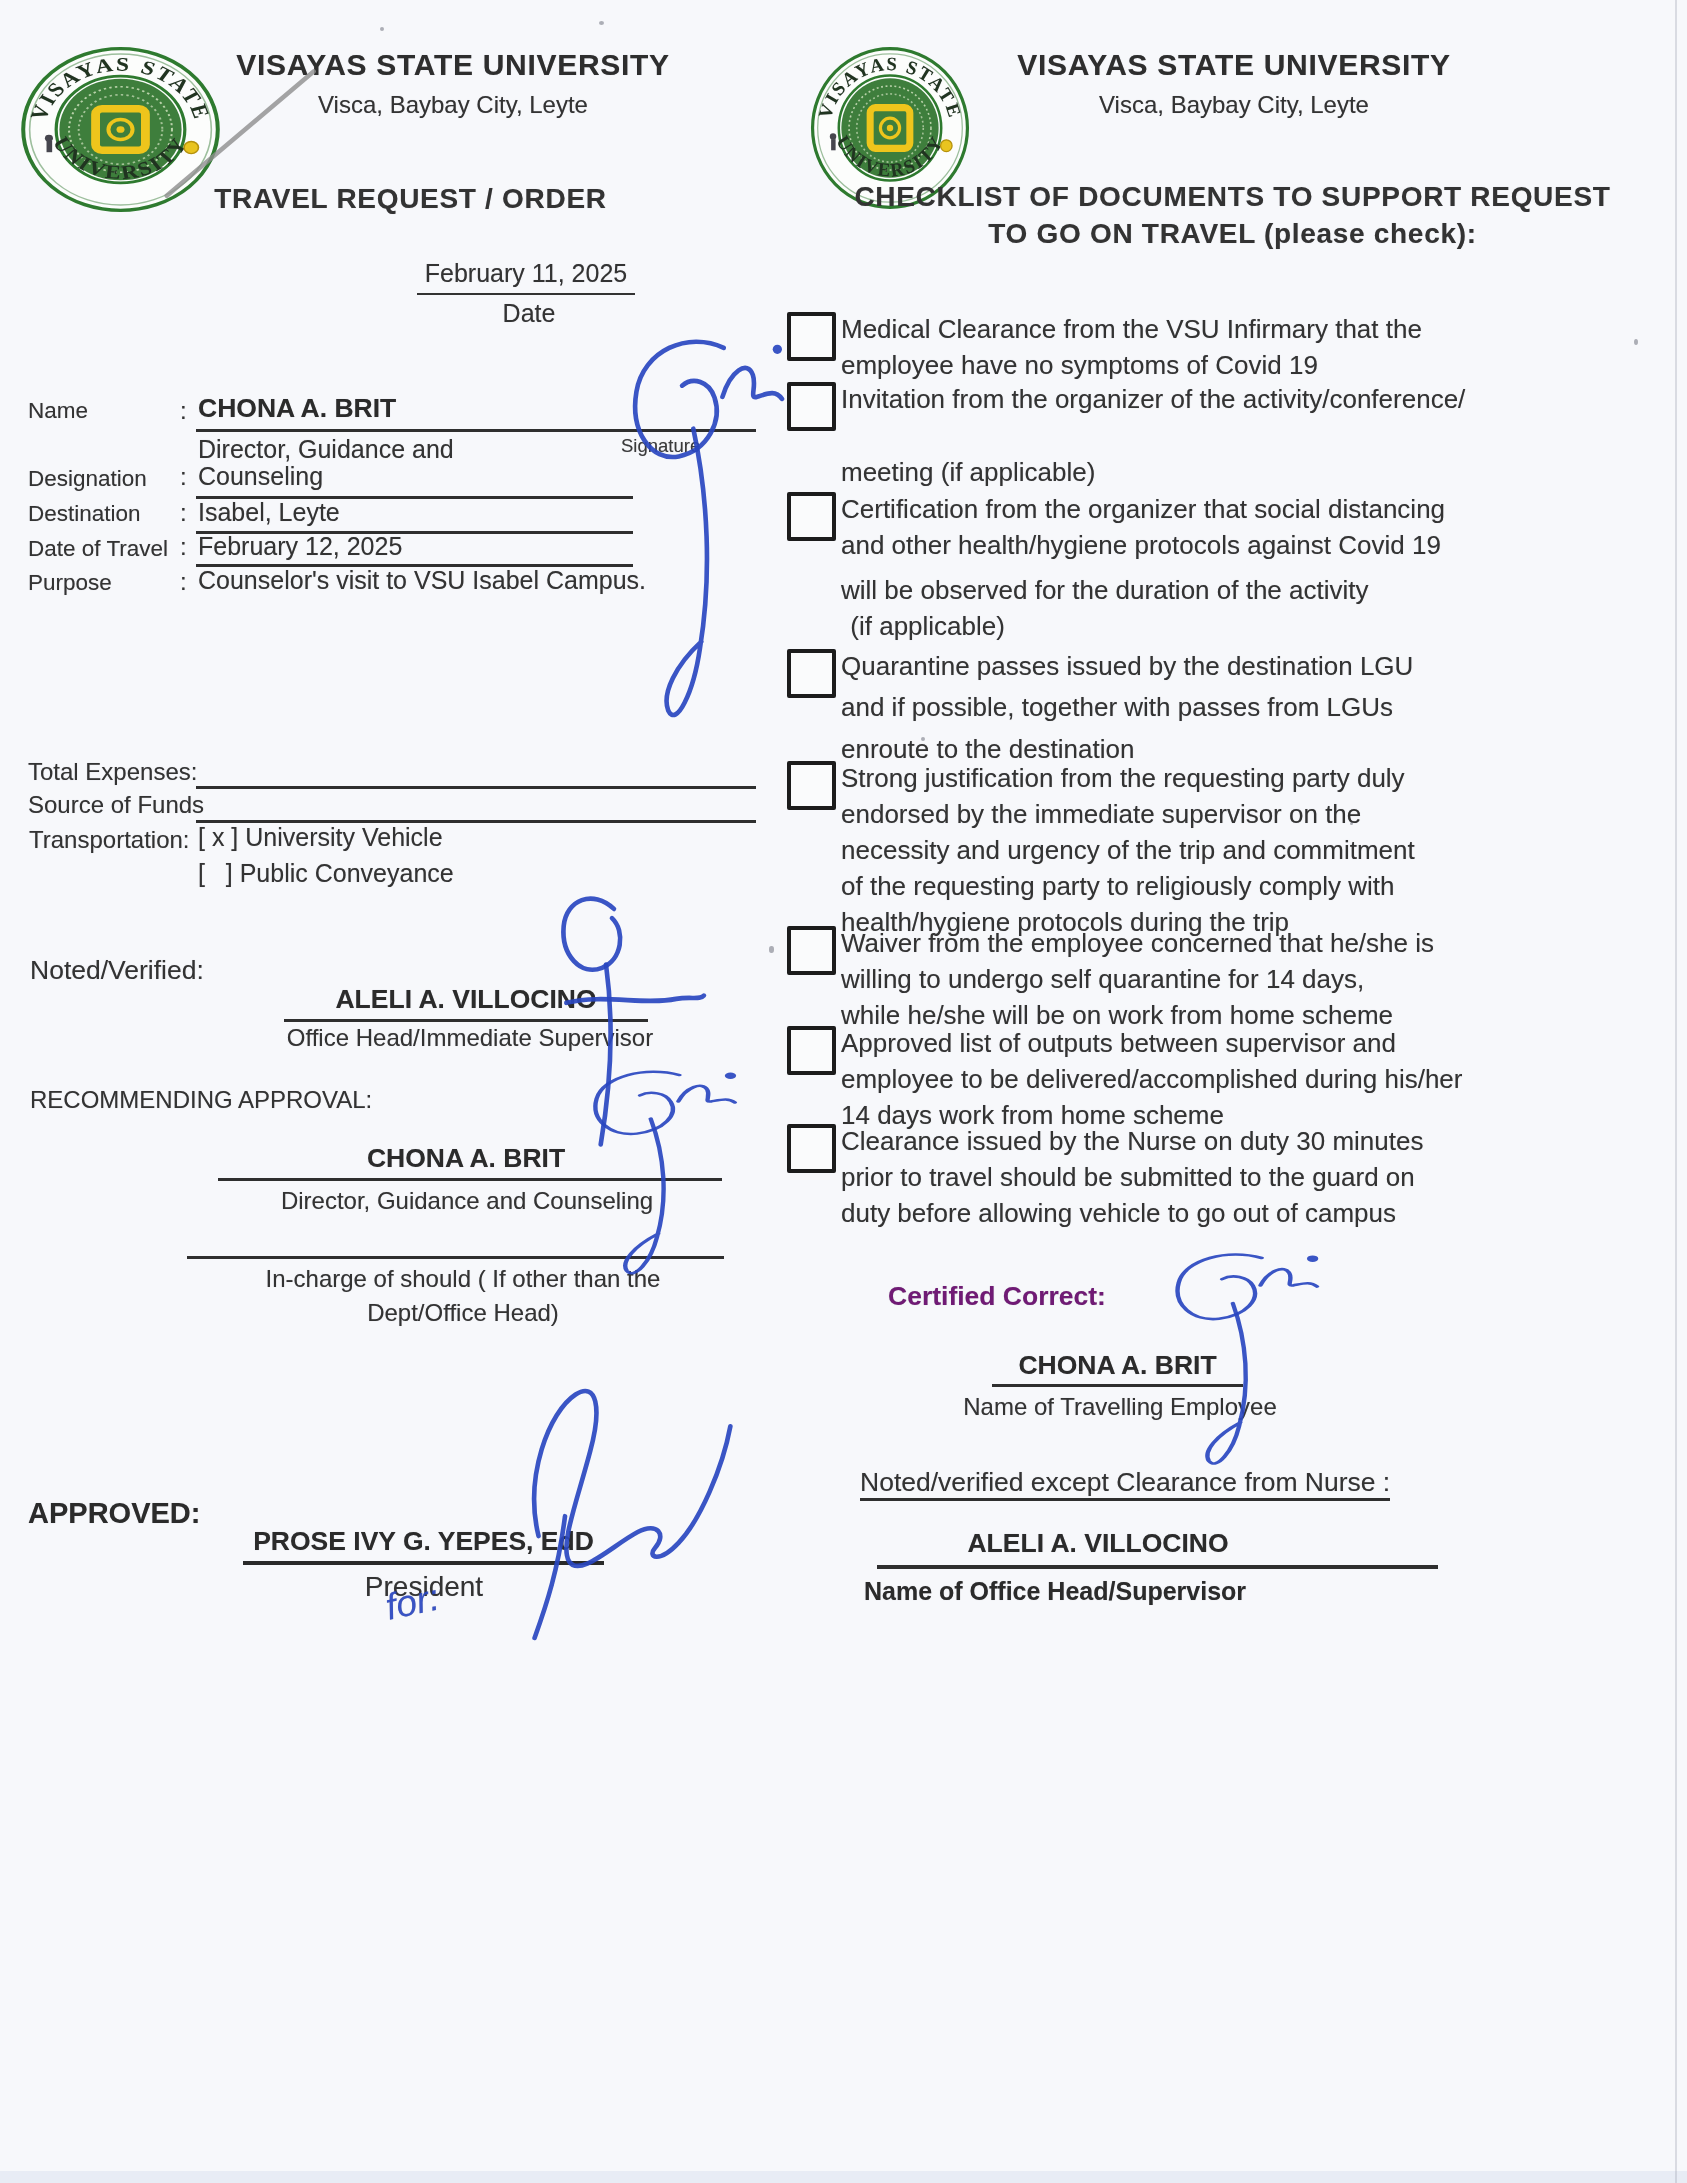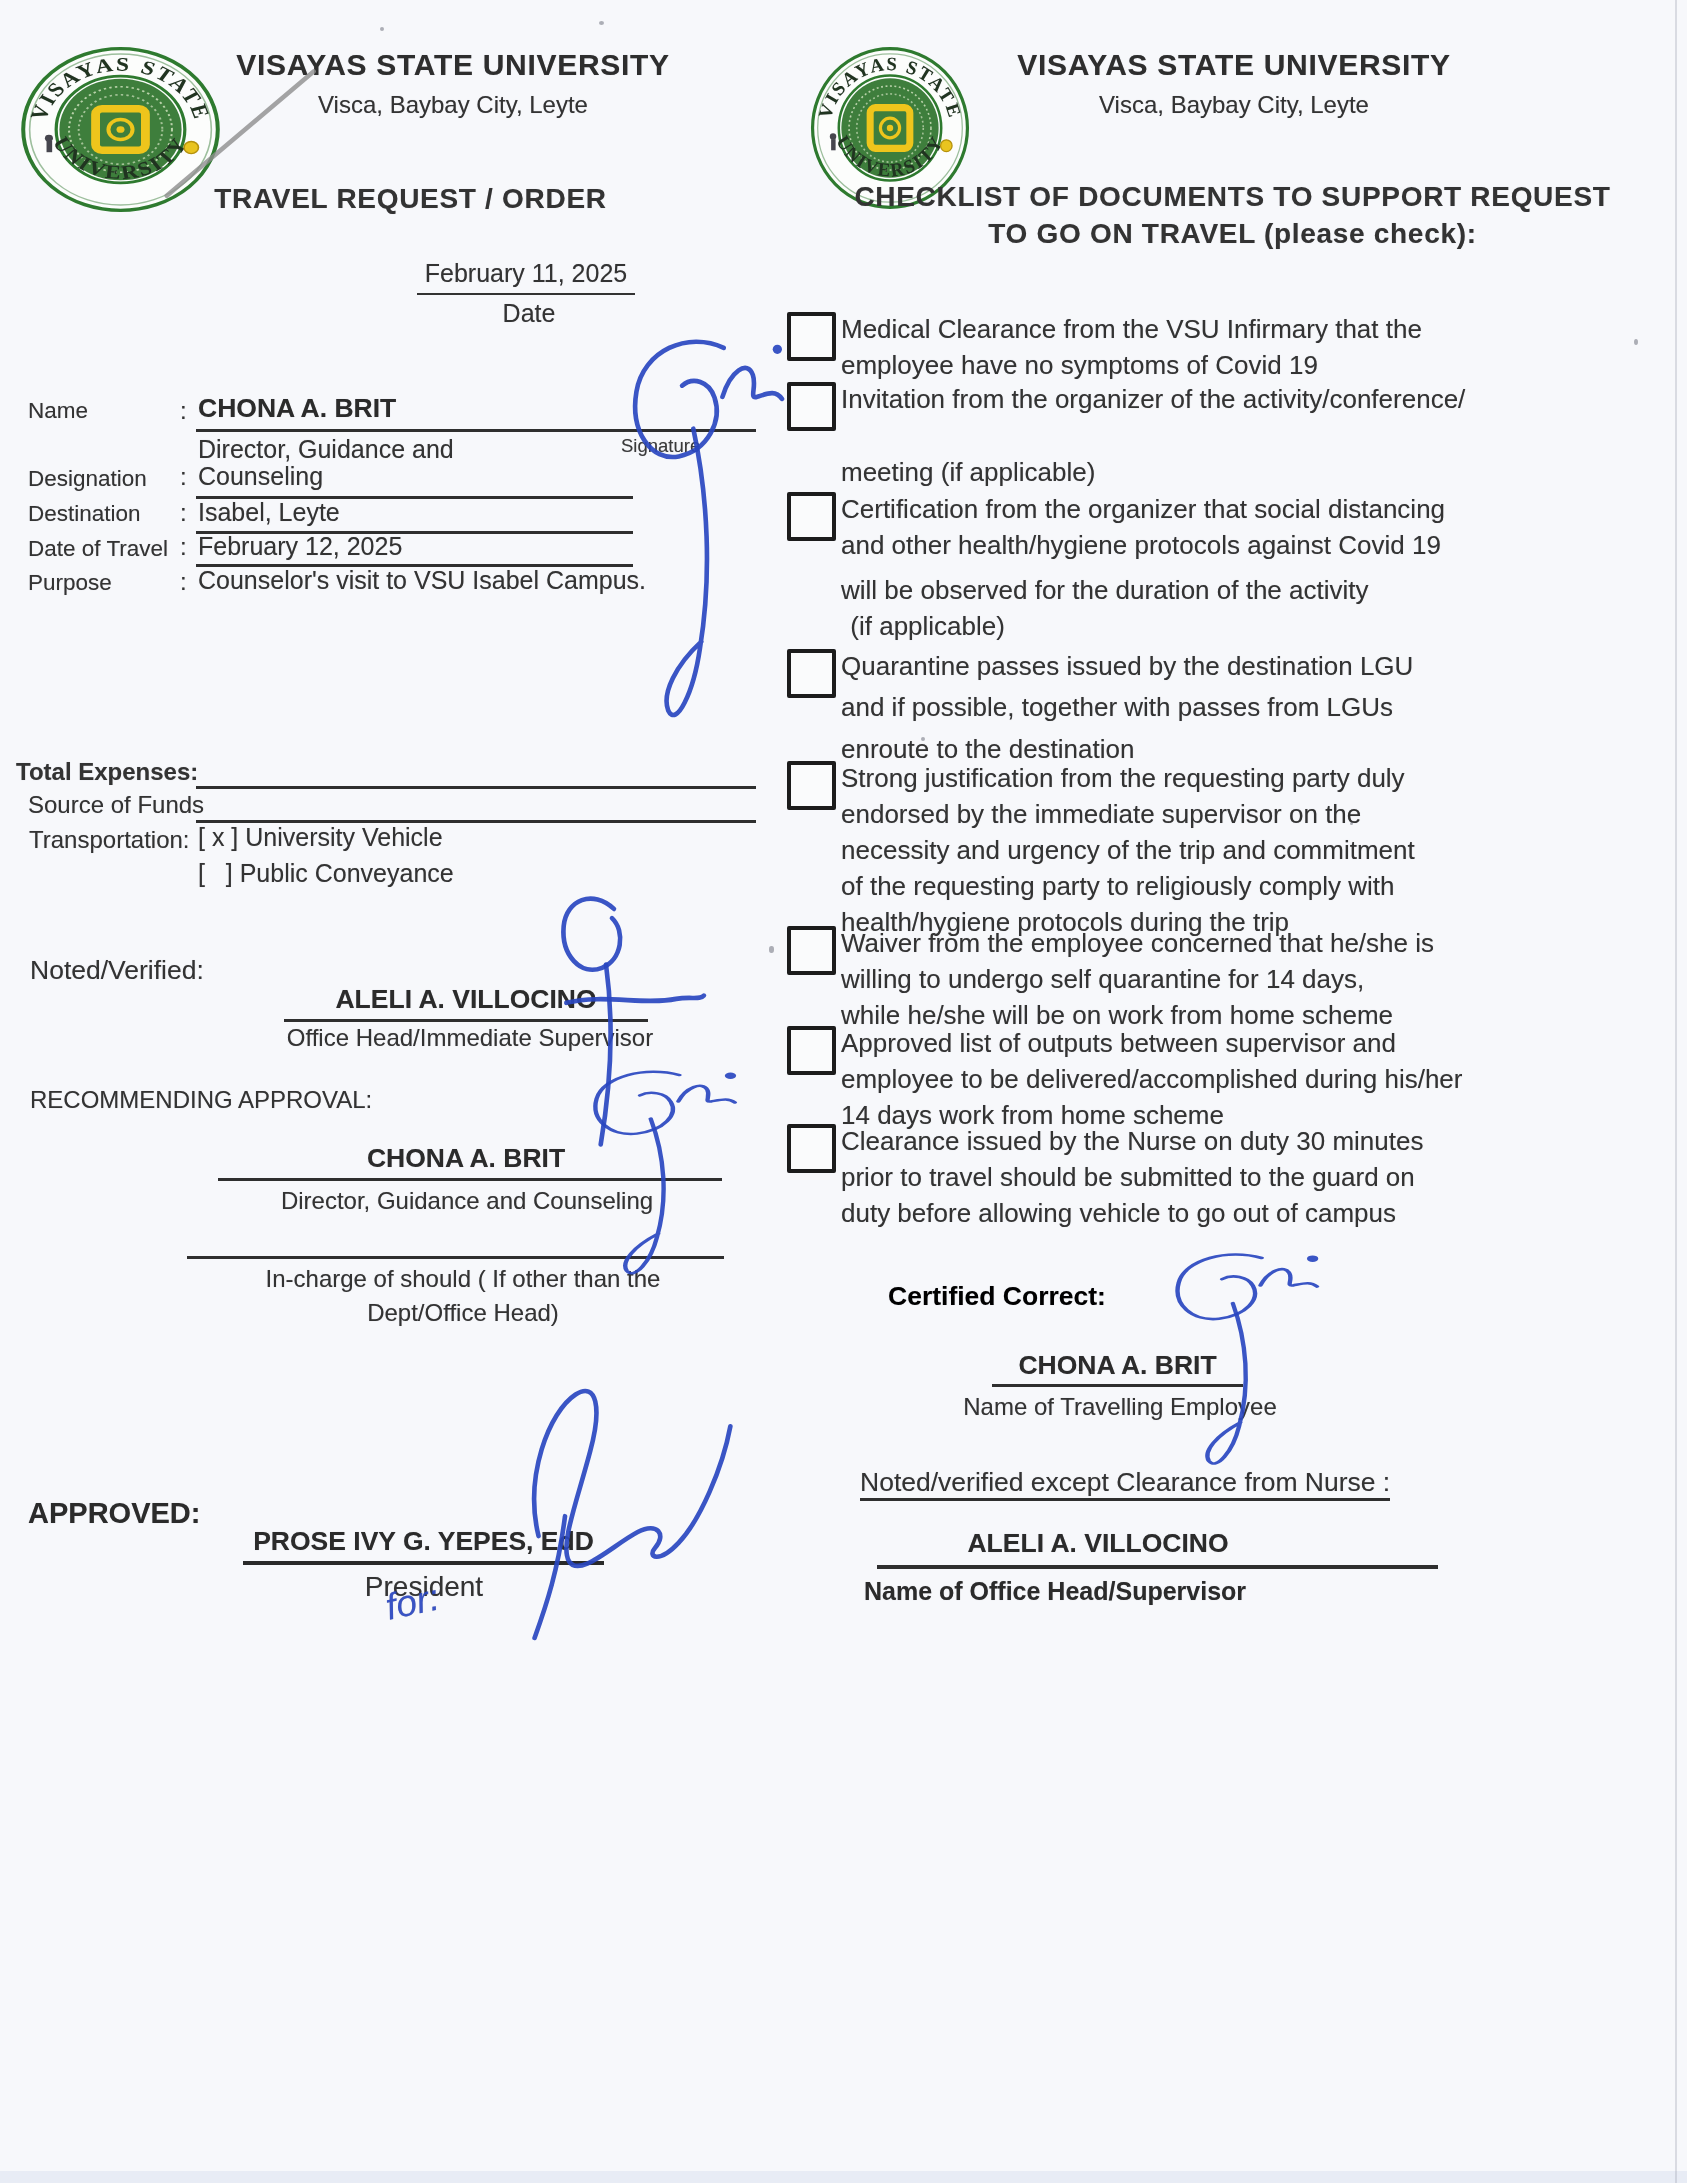--- a/index.html
+++ b/index.html
@@ -109,7 +109,7 @@
   <div class="colon" style="top:568px;">:</div>
   <div class="abs val nowrap" style="left:198px;top:566px;text-align:right;">Counselor's visit to VSU Isabel Campus.</div>
 
-  <div class="abs" style="left:16px;top:758px;font-size:24px;font-weight:bold;">Total Expenses:</div>
+  <div class="abs" style="left:28px;top:758px;font-size:24px;">Total Expenses:</div>
   <div class="uline" style="left:196px;top:786px;width:560px;"></div>
   <div class="abs" style="left:28px;top:791px;font-size:24px;">Source of Funds</div>
   <div class="uline" style="left:196px;top:820px;width:560px;"></div>

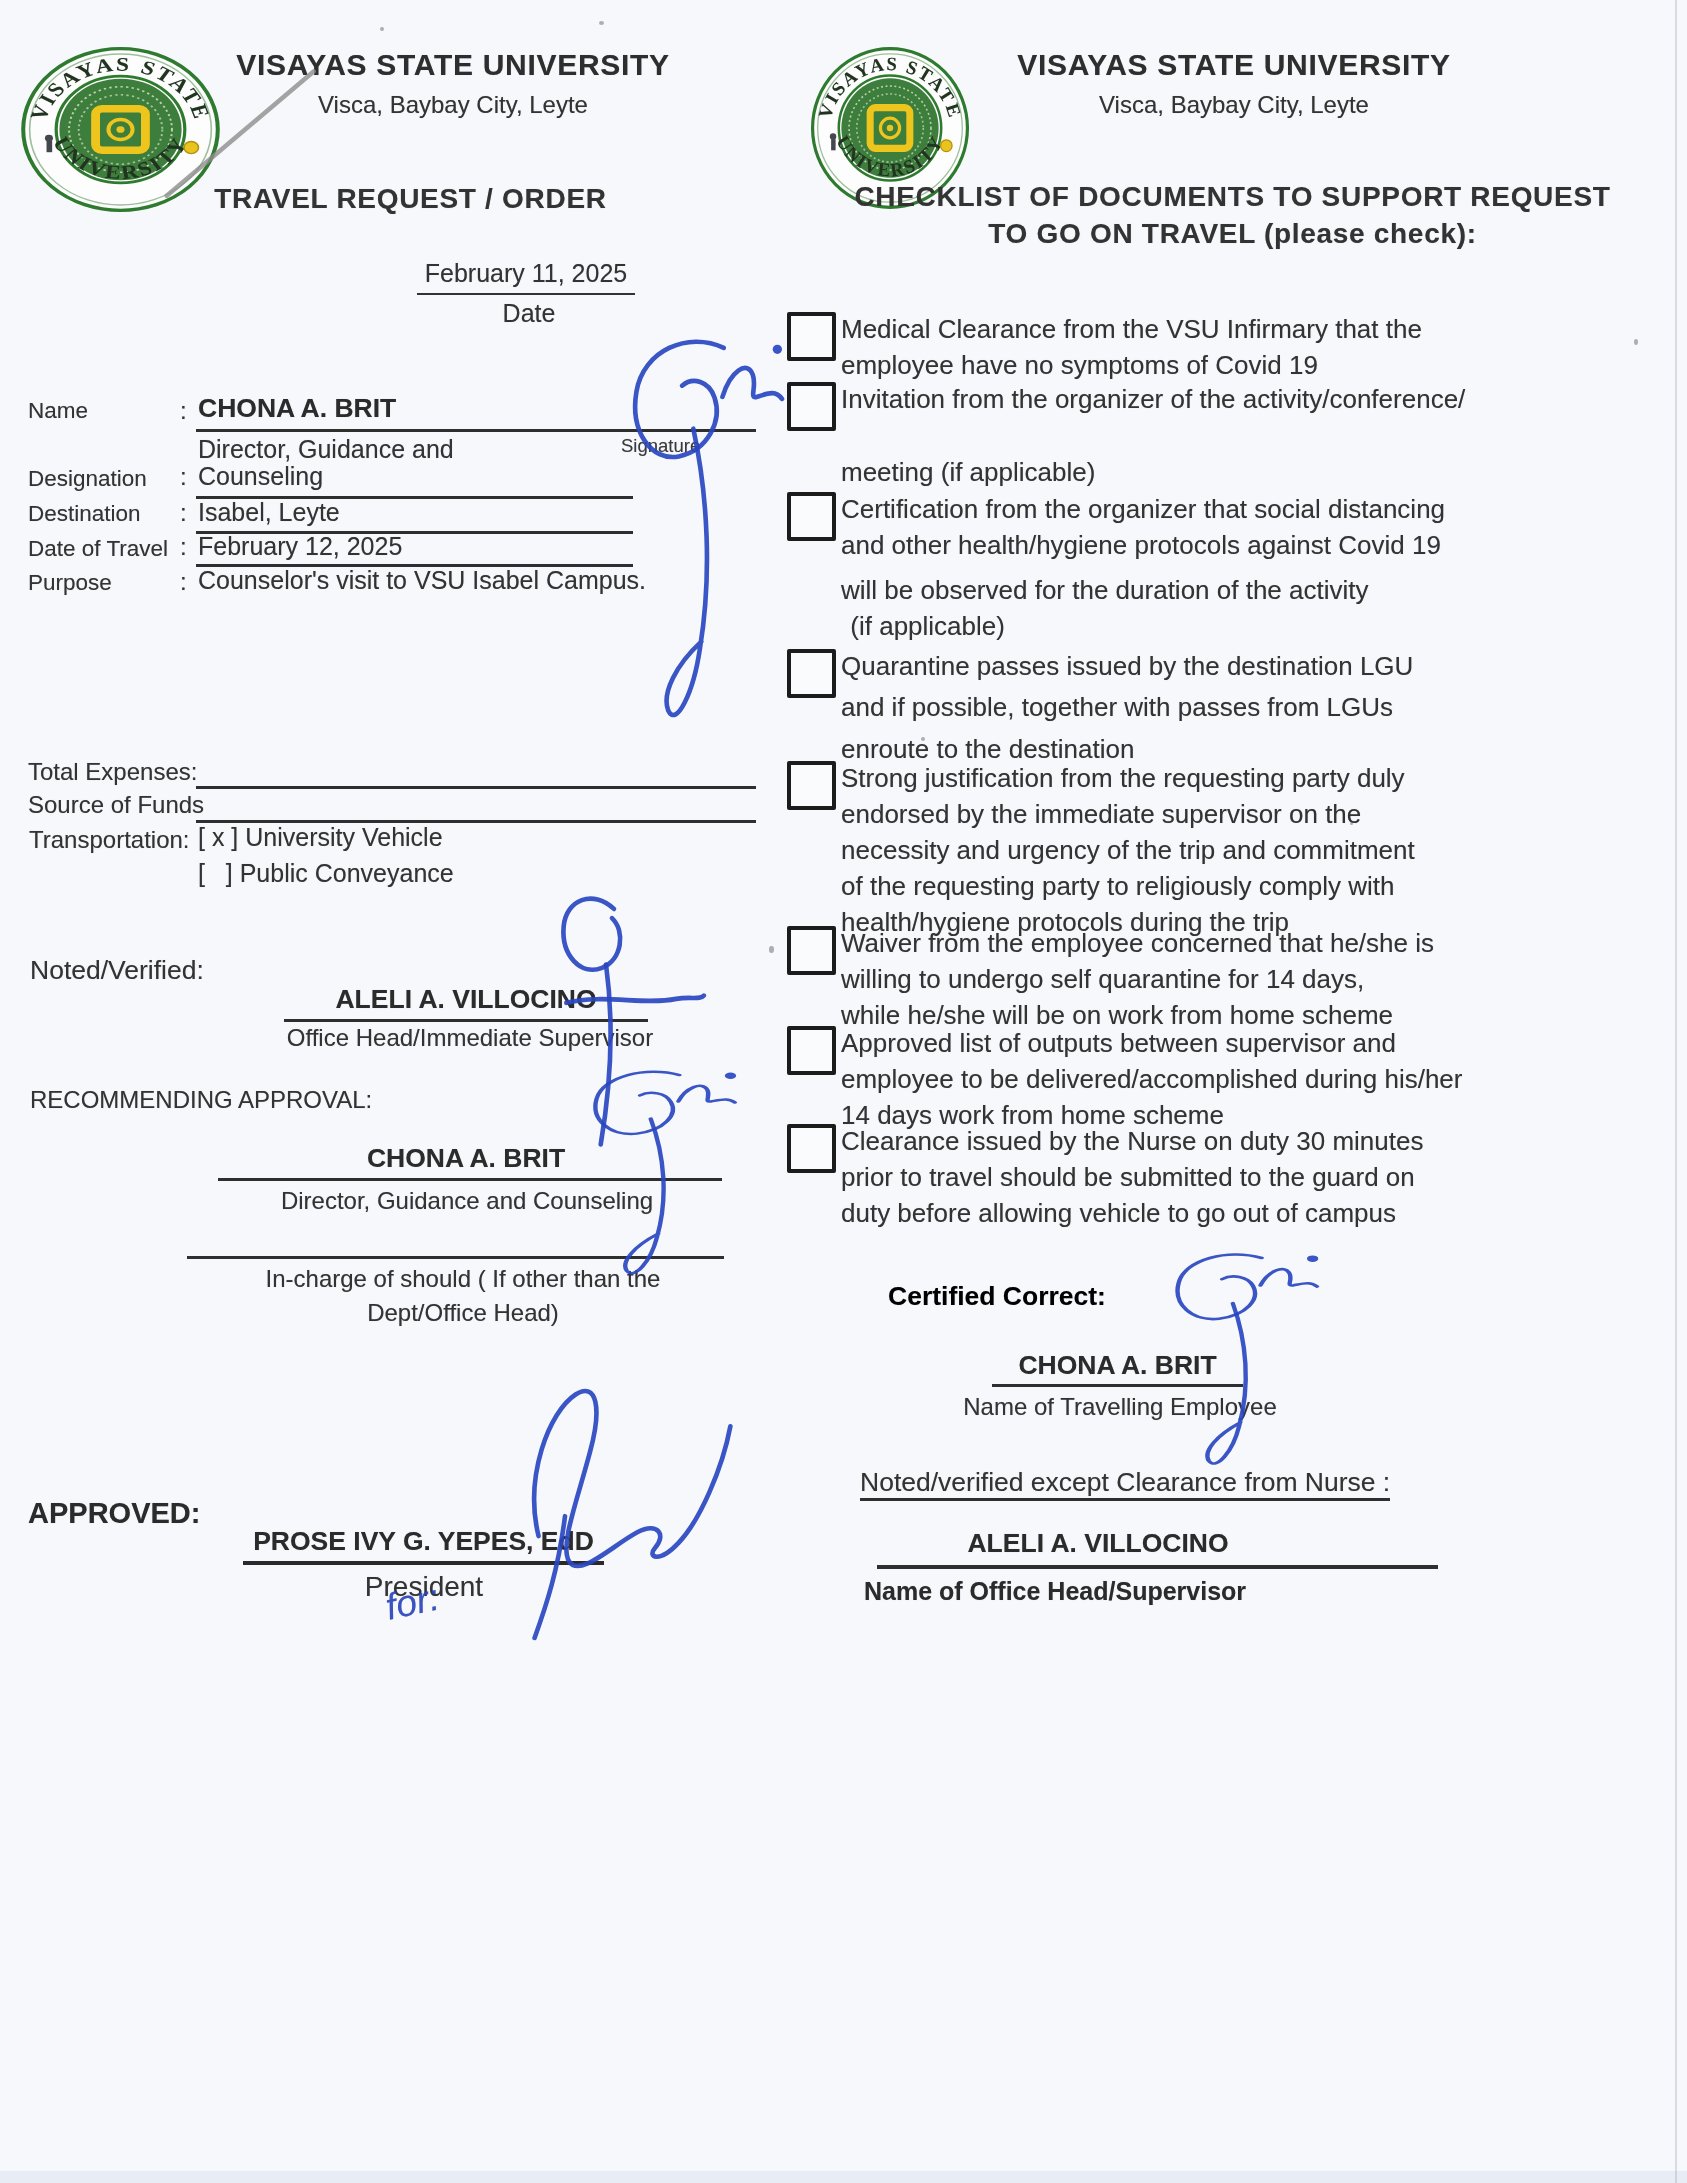--- a/index.html
+++ b/index.html
@@ -241,7 +241,7 @@
     </div>
   </div>
 
-  <div class="abs b" style="left:888px;top:1281px;font-size:26.5px;color:#000000;">Certified Correct:</div>
+  <div class="abs b" style="left:888px;top:1281px;font-size:26.5px;color:#701a75;">Certified Correct:</div>
   <div class="abs c b nowrap" style="left:992px;top:1350px;width:251px;font-size:26.5px;color:#2b2b2b;border-bottom:3.3px solid #2f2f2f;padding-bottom:2.6px;">CHONA A. BRIT</div>
   <div class="abs c nowrap" style="left:961px;top:1393px;width:318px;font-size:24px;">Name of Travelling Employee</div>
 

